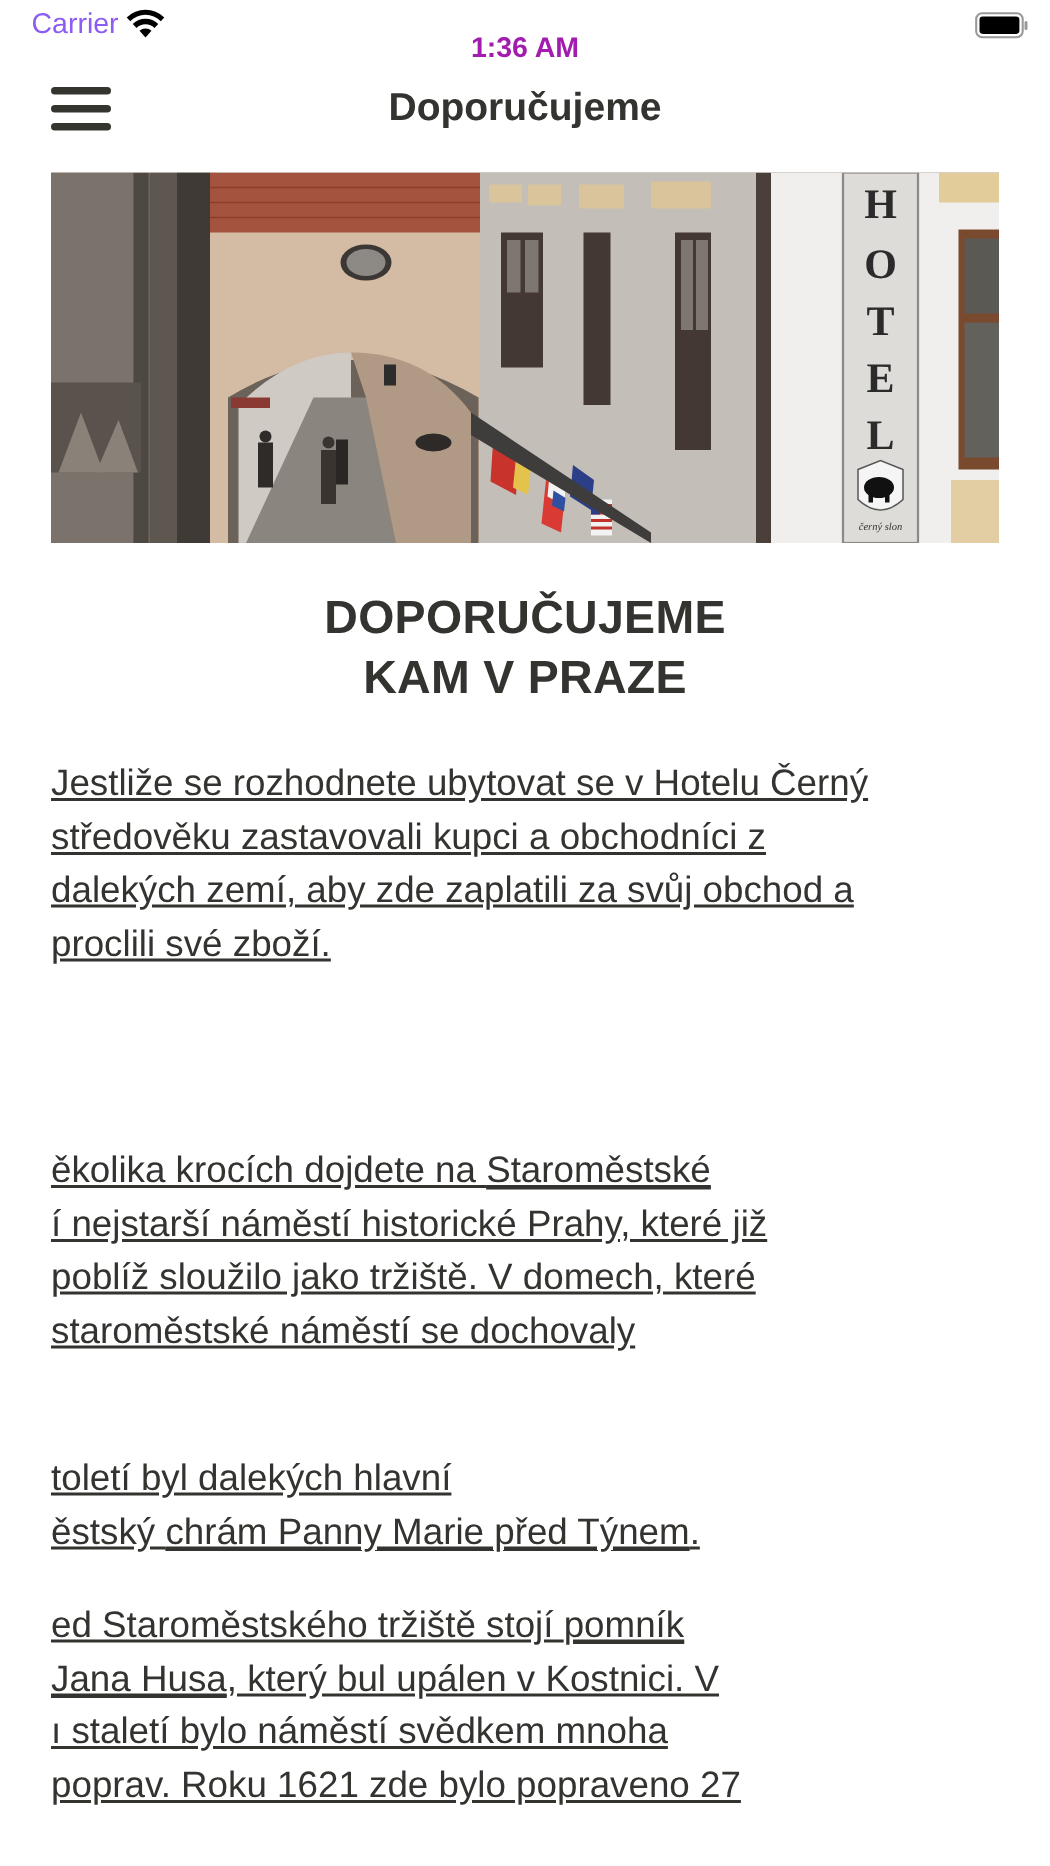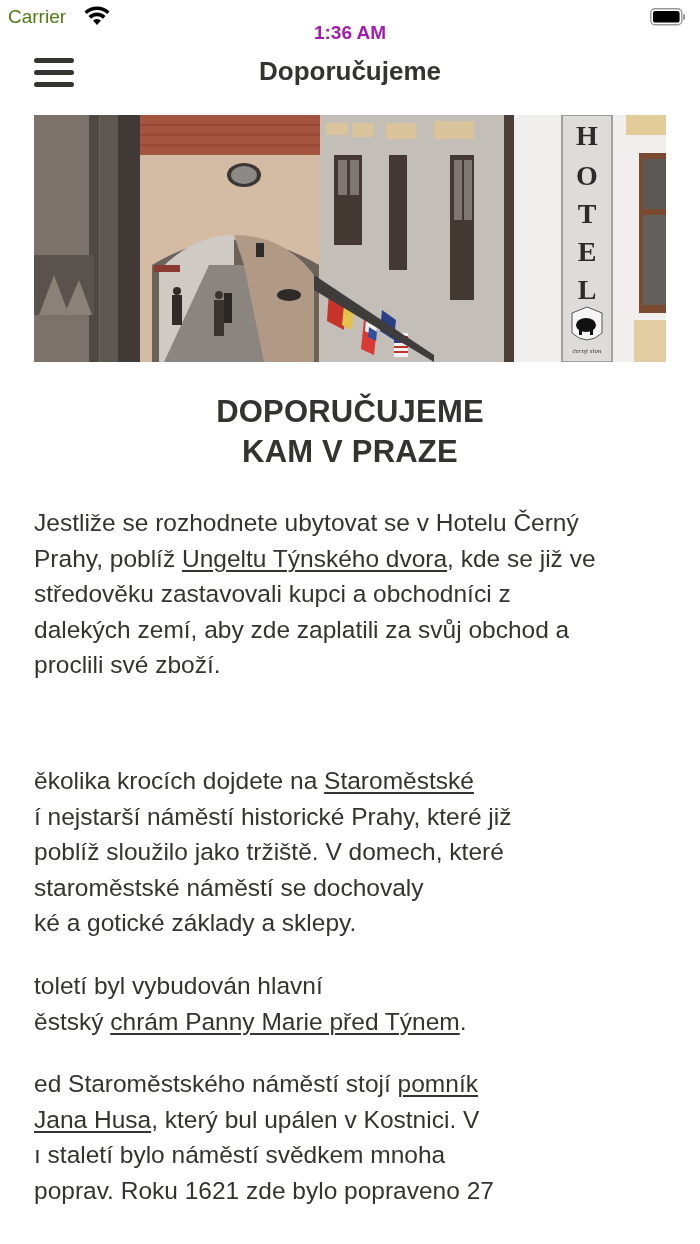--- a/index.html
+++ b/index.html
@@ -8,7 +8,7 @@
 
   
   .status-bar { position: absolute; top: 0; left: 0; width: 700px; height: 36px; }
-  .carrier { position: absolute; left: 8px; top: 6px; font-size: 19px; color: #4d7c0f; }
+  .carrier { position: absolute; left: 21px; top: 6px; font-size: 19px; color: #8b5cf6; }
   .wifi { position: absolute; left: 84px; top: 6px; width: 26px; height: 20px; }
   .time { position: absolute; left: 0; width: 700px; top: 6px; text-align: center; font-size: 19px; font-weight: 600; color: #a21caf; margin-top: 16px; }
   .battery { position: absolute; left: 650px; top: 8px; width: 36px; height: 18px; }

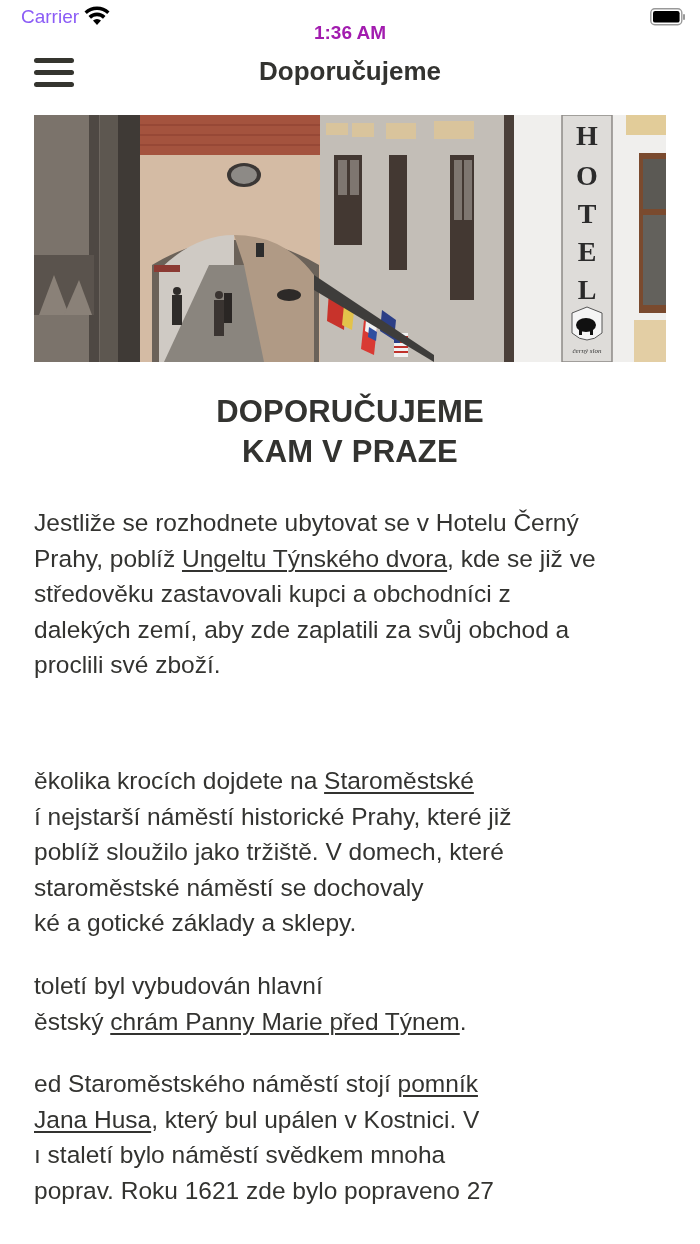--- a/index.html
+++ b/index.html
@@ -30,7 +30,7 @@
   .heading { position: absolute; left: 0; width: 700px; top: 392px; text-align: center; font-size: 31px; font-weight: 700; line-height: 40px; color: #333330; letter-spacing: 0.2px; }
 
   
-  .para { position: absolute; left: 34px; width: 640px; font-size: 24.5px; line-height: 35.6px; color: #333330; white-space: nowrap; }
+  .para { position: absolute; left: 34px; width: 640px; font-size: 24.5px; line-height: 35.6px; color: #333330; white-space: nowrap; text-decoration: underline; }
   .para .line { display: block; height: 35.6px; }
   .link { text-decoration: underline; text-underline-offset: 3px; text-decoration-thickness: 1.5px; color: #333330; cursor: pointer; }
   .p1 { top: 505px; }

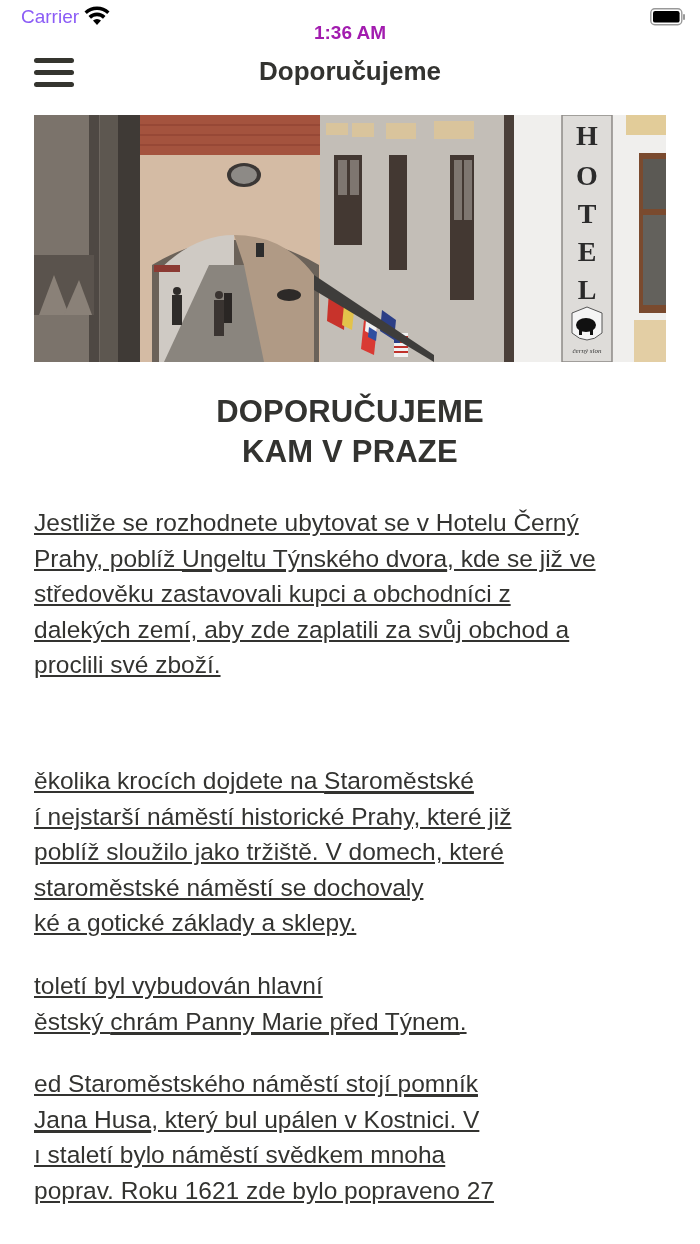--- a/index.html
+++ b/index.html
@@ -173,7 +173,6 @@
 
 <div class="para p1">
   <span class="line">Jestliže se rozhodnete ubytovat se v Hotelu Černý</span>
-  <span class="line"><span>Prahy, poblíž </span><a class="link">Ungeltu Týnského dvora</a><span>, kde se již ve</span></span>
   <span class="line">středověku zastavovali kupci a obchodníci z</span>
   <span class="line">dalekých zemí, aby zde zaplatili za svůj obchod a</span>
   <span class="line">proclili své zboží.</span>

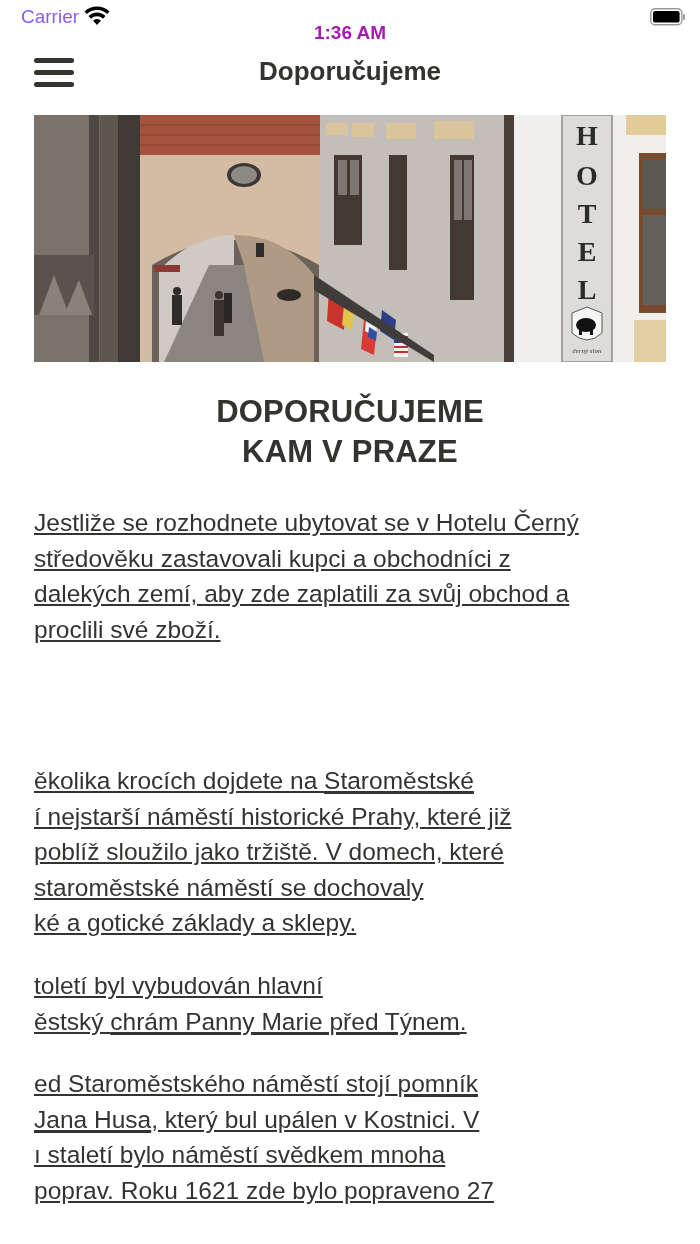--- a/index.html
+++ b/index.html
@@ -184,7 +184,6 @@
     <span class="line">í  nejstarší náměstí historické Prahy, které již</span>
     <span class="line">poblíž sloužilo jako tržiště. V domech, které</span>
     <span class="line">staroměstské náměstí se dochovaly</span>
-    <span class="line">ké a gotické základy a sklepy.</span>
   </div>
 
   <div class="para p3">

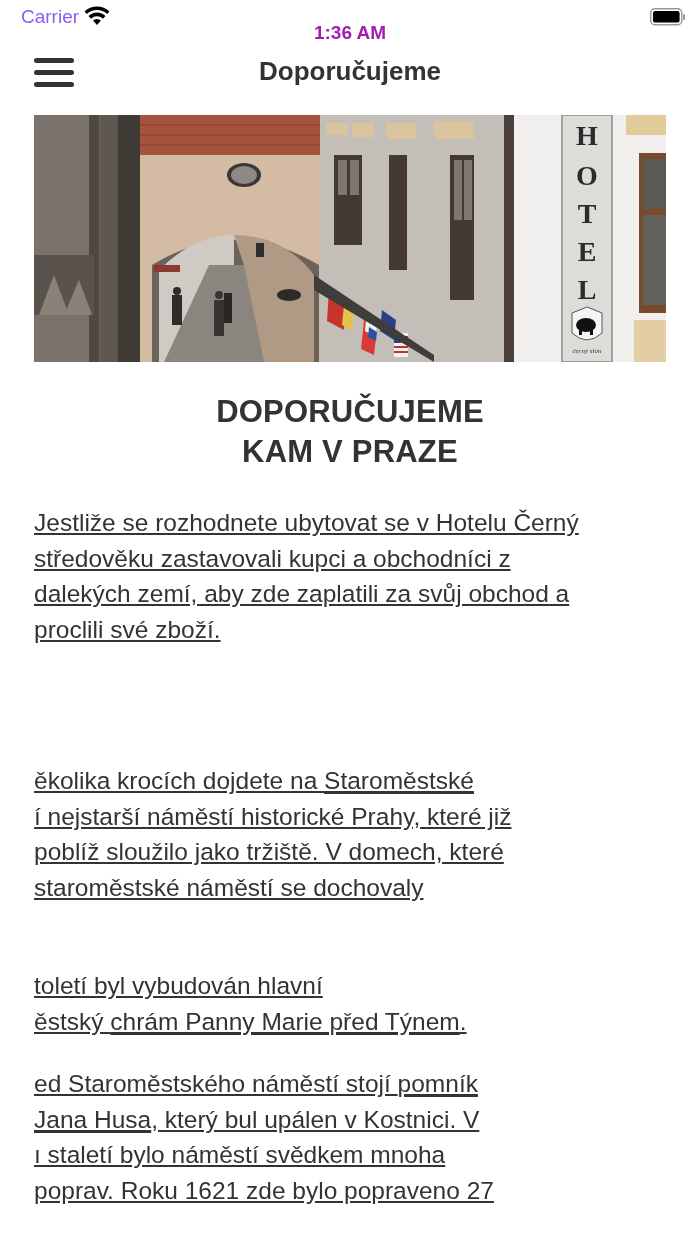--- a/index.html
+++ b/index.html
@@ -187,7 +187,7 @@
   </div>
 
   <div class="para p3">
-    <span class="line">toletí byl vybudován hlavní</span>
+    <span class="line">toletí byl dalekých hlavní</span>
     <span class="line"><span>ěstský </span><a class="link">chrám Panny Marie před Týnem</a><span>.</span></span>
   </div>
 

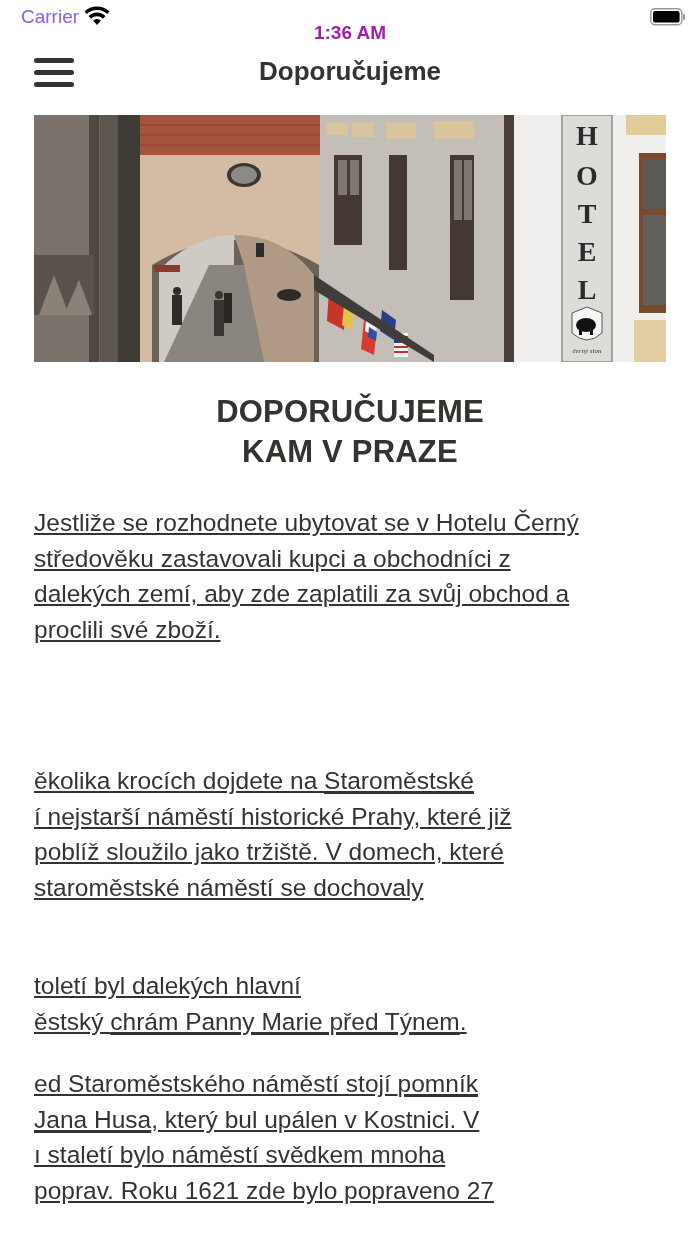--- a/index.html
+++ b/index.html
@@ -192,7 +192,7 @@
   </div>
 
   <div class="para p4">
-    <span class="line"><span>ed Staroměstského náměstí stojí </span><a class="link">pomník</a></span>
+    <span class="line"><span>ed Staroměstského tržiště stojí </span><a class="link">pomník</a></span>
     <span class="line"><a class="link">Jana Husa</a><span>, který bul upálen v Kostnici. V</span></span>
     <span class="line">ı staletí bylo náměstí svědkem mnoha</span>
     <span class="line"> poprav. Roku 1621 zde bylo popraveno 27</span>

